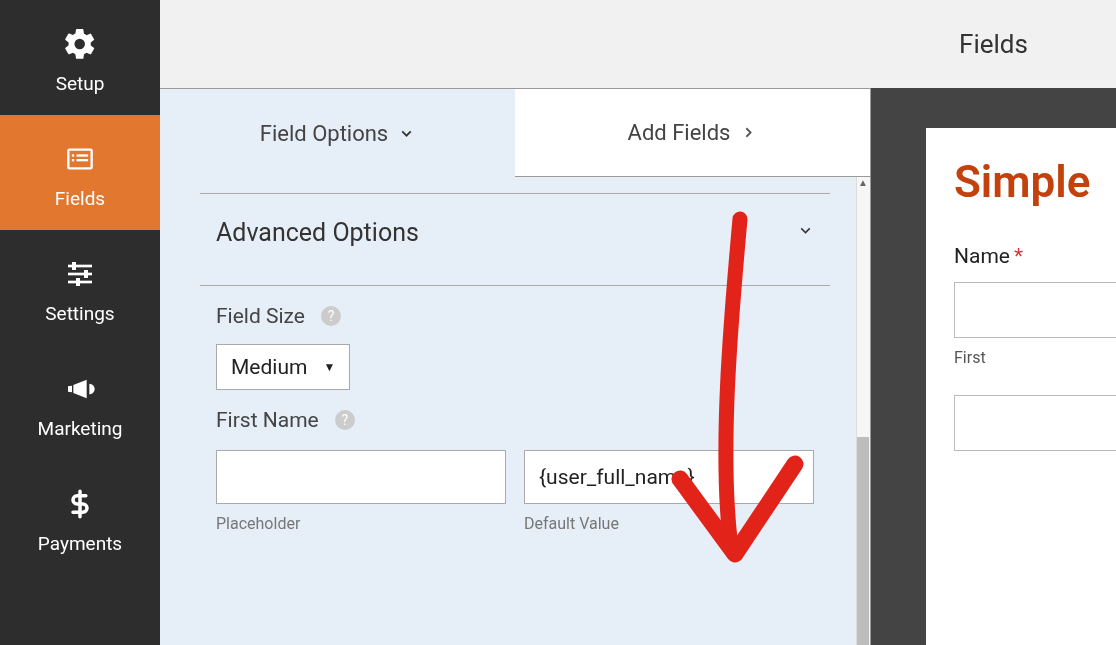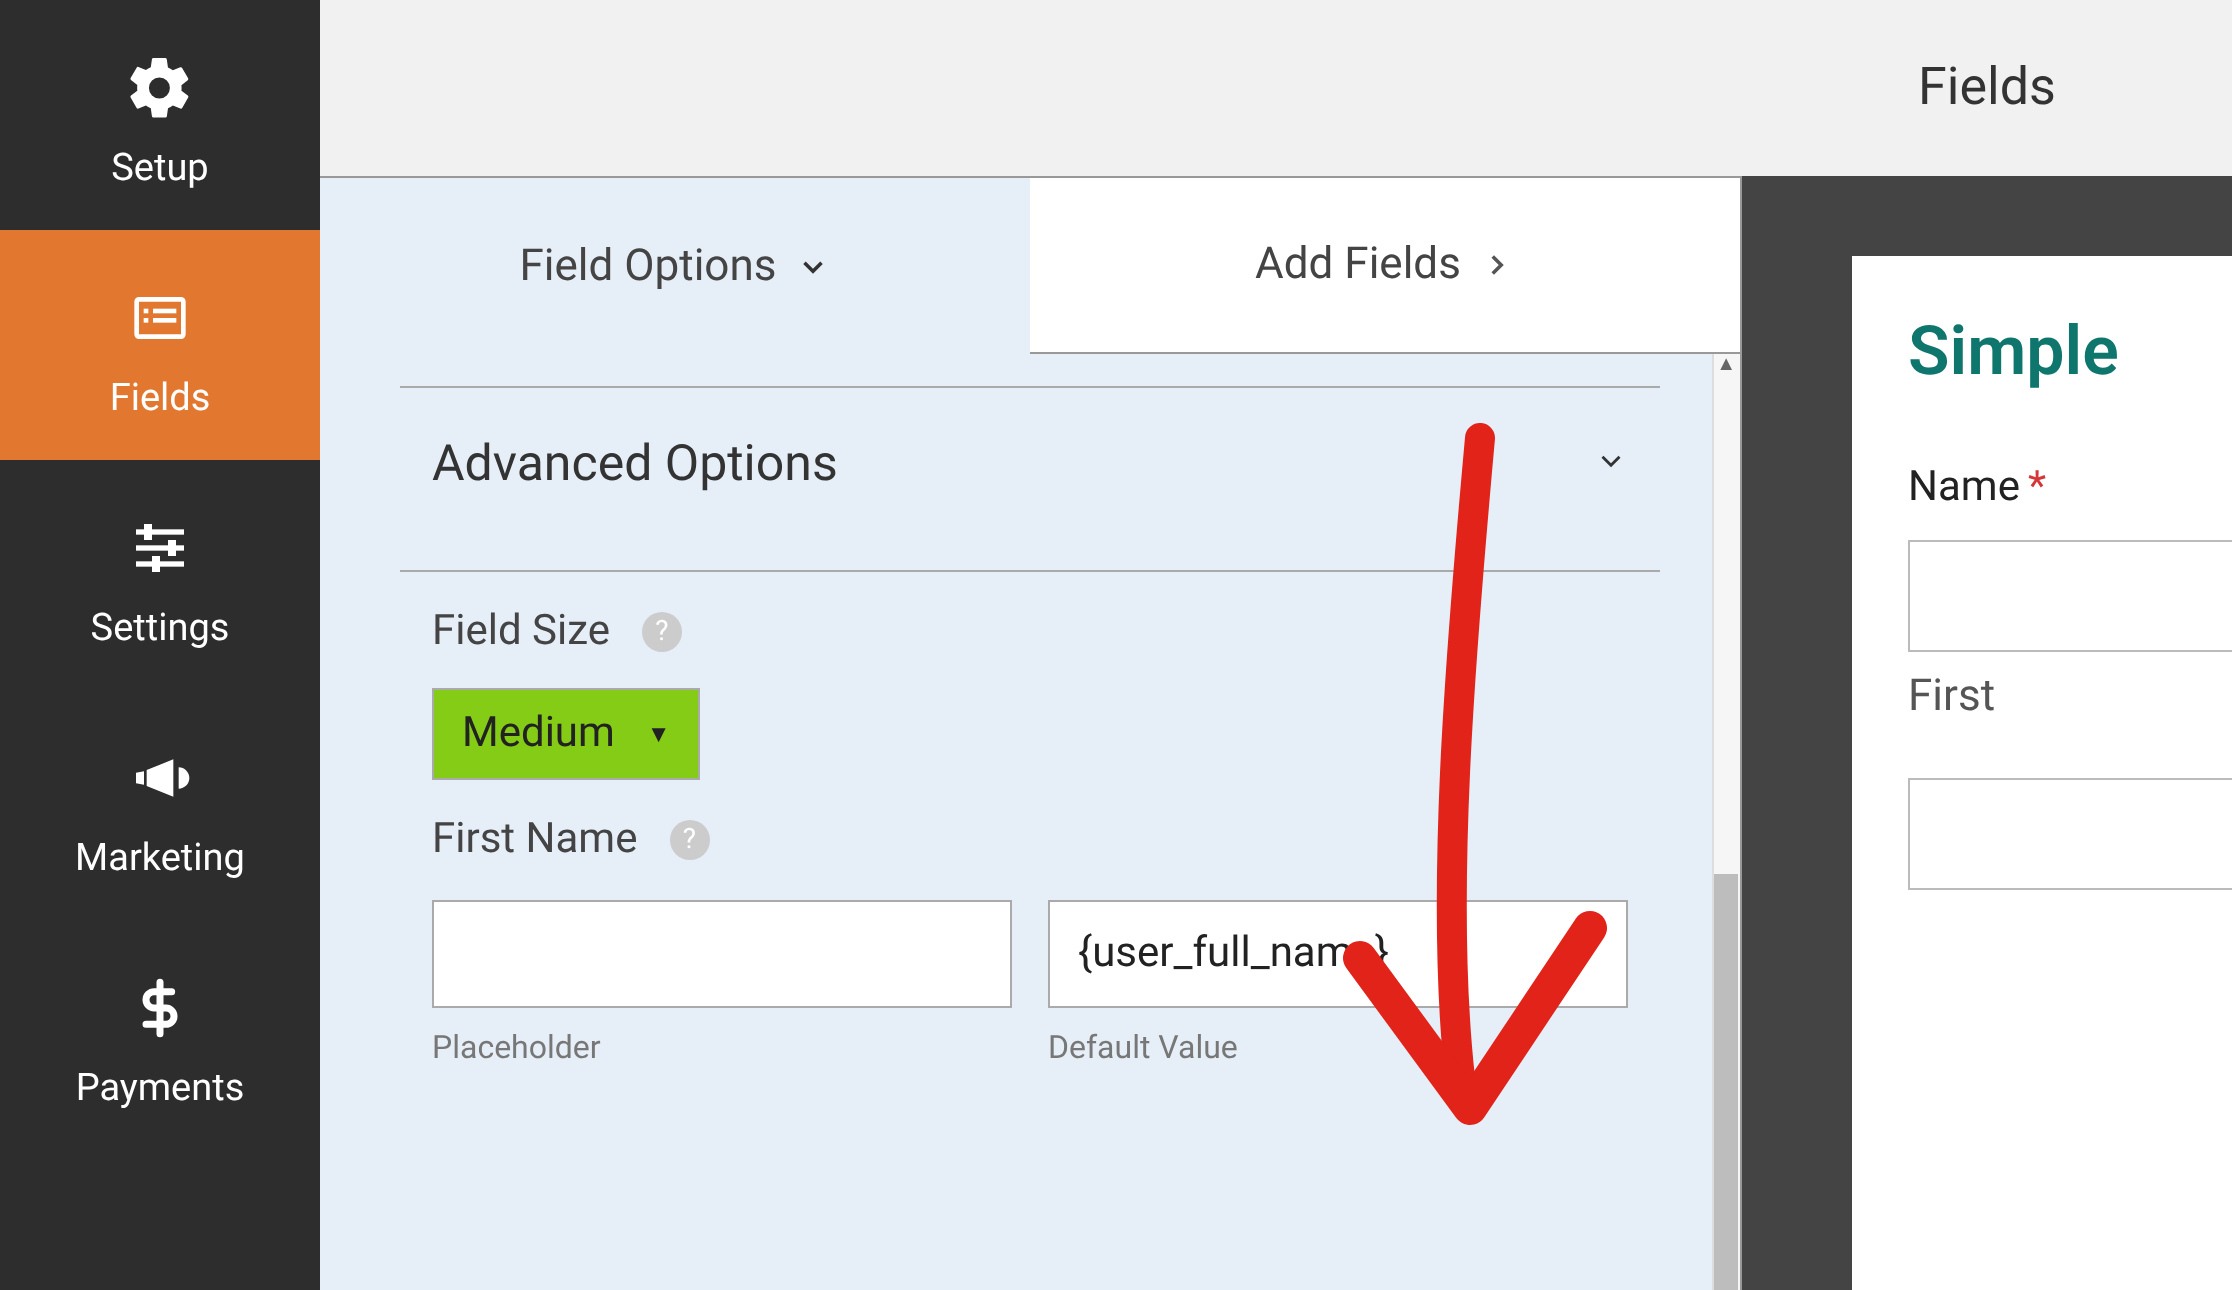--- a/index.html
+++ b/index.html
@@ -53,7 +53,7 @@
     .right-header { height: 88px; display: flex; align-items: center; justify-content: center; font-size: 26px; color: #333; background: #f1f1f1; }
     .right-body { flex: 1; background: #444; padding: 40px 0 0 55px; overflow: hidden; }
     .form-canvas { background: #fff; padding: 28px 0 40px 28px; height: 600px; }
-    .form-title { font-size: 34px; font-weight: 600; color: #0f766e; margin-bottom: 36px; }
+    .form-title { font-size: 44px; font-weight: 600; color: #c2410c; margin-bottom: 36px; }
     .form-field { margin-bottom: 28px; }
     .ff-label { font-size: 21px; color: #222; margin-bottom: 14px; }
     .ff-label .req { color: #d63638; margin-left: 4px; }

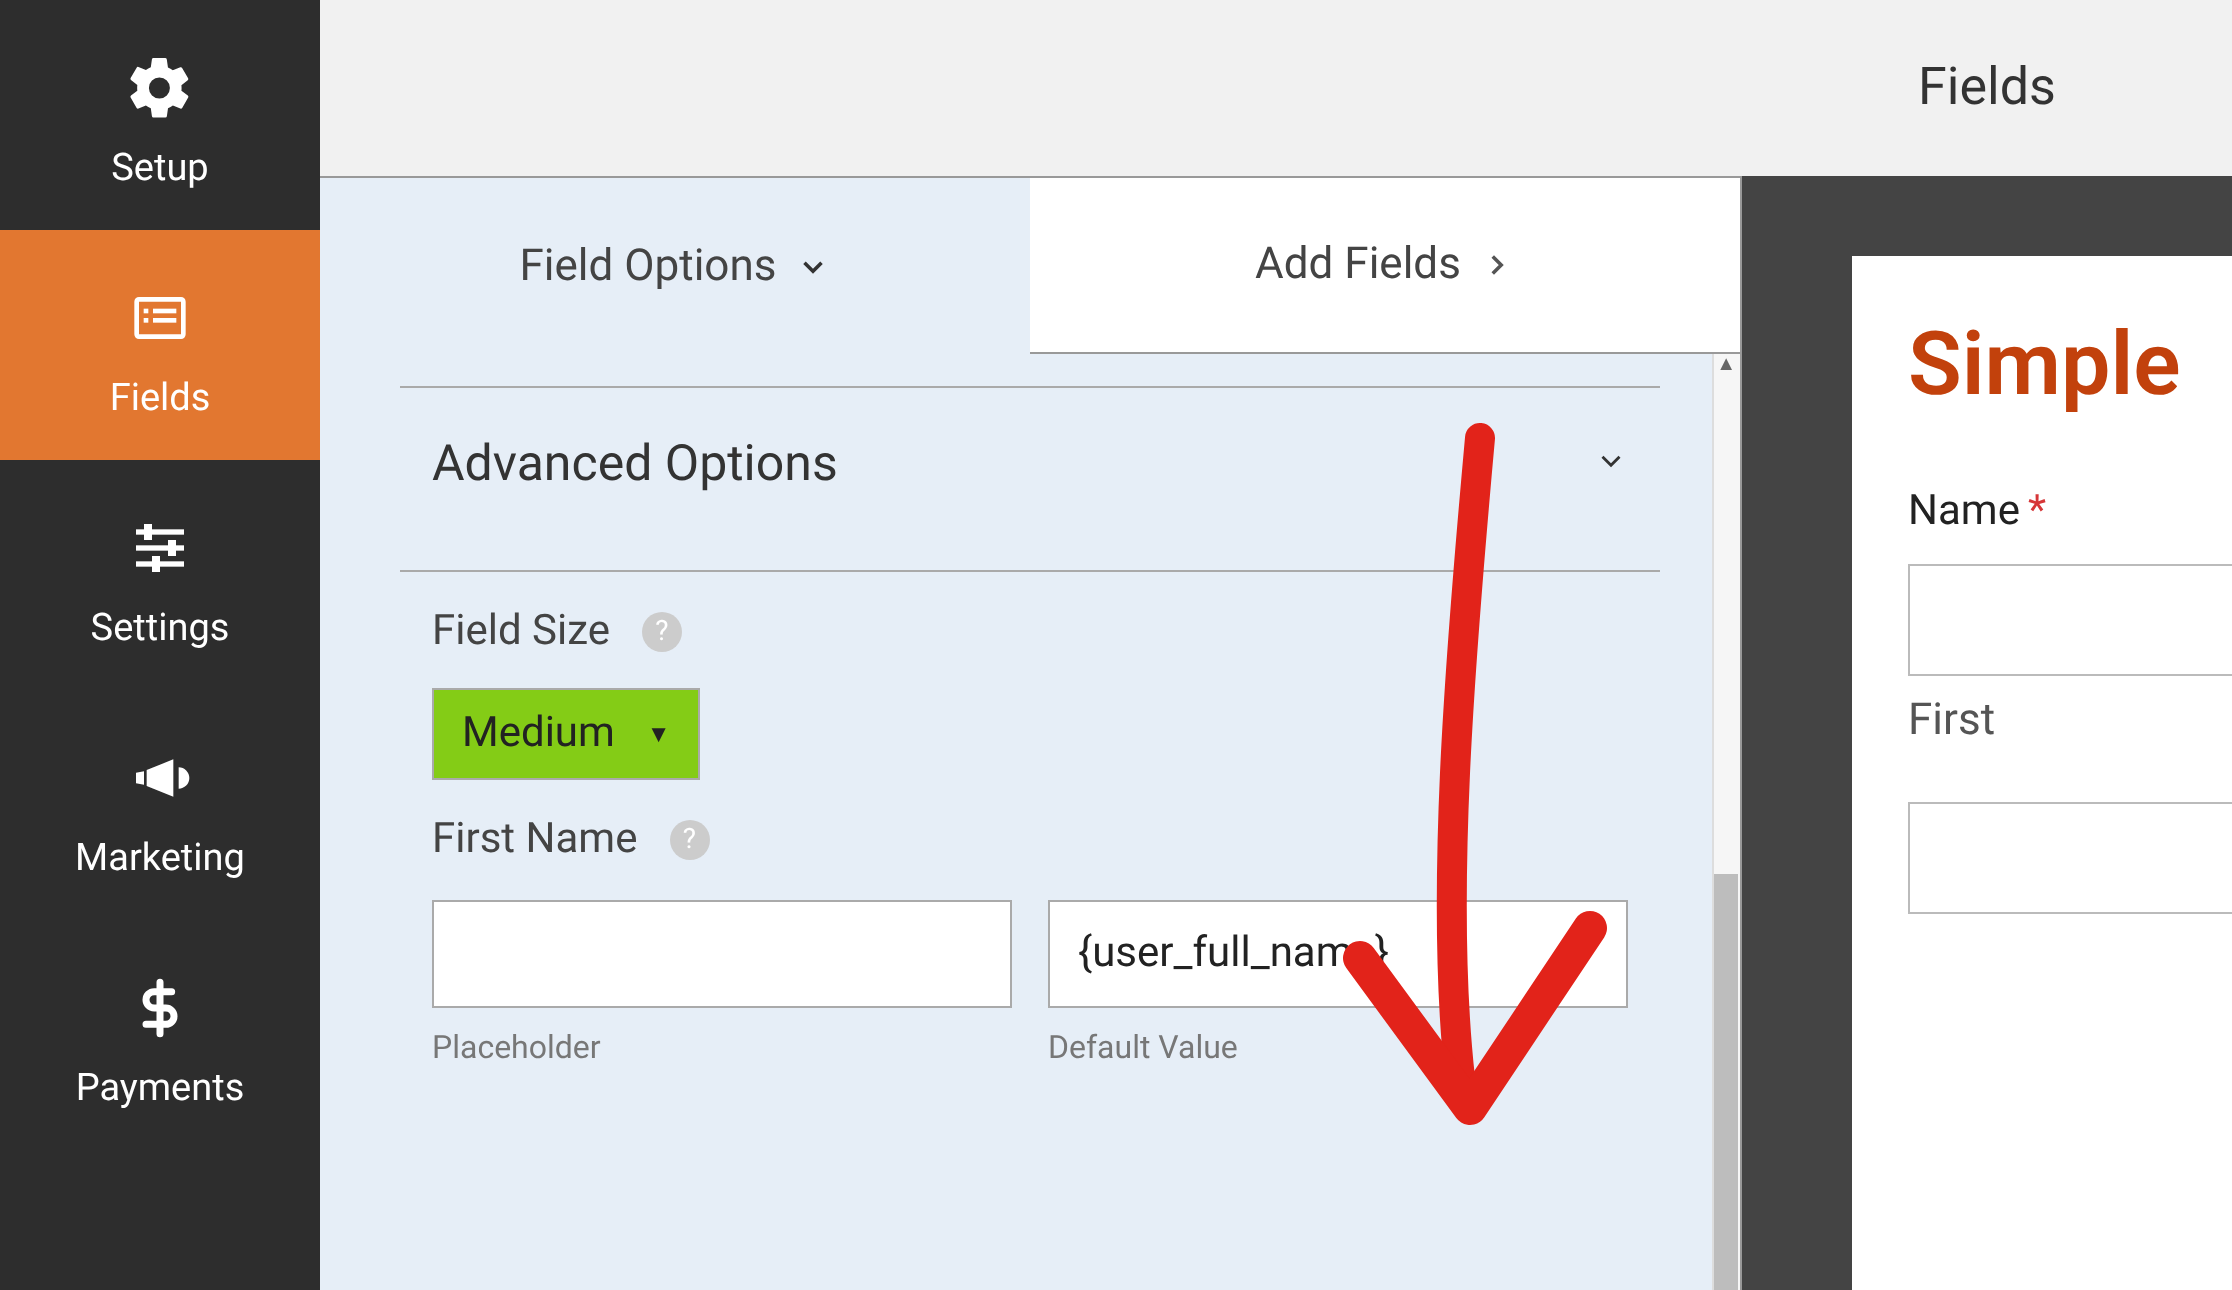--- a/index.html
+++ b/index.html
@@ -35,7 +35,7 @@
     .field-label { display: flex; align-items: center; gap: 16px; font-size: 21px; color: #444; margin-bottom: 16px; }
     .help-icon { width: 20px; height: 20px; border-radius: 50%; background: #ccc; color: #fff; font-size: 14px; display: flex; align-items: center; justify-content: center; }
 
-    .select { background: #84cc16; border: 1px solid #aaa; height: 46px; padding: 0 14px; display: inline-flex; align-items: center; gap: 16px; font-size: 21px; color: #222; cursor: pointer; }
+    .select { background: #ffffff; border: 1px solid #aaa; height: 46px; padding: 0 14px; display: inline-flex; align-items: center; gap: 16px; font-size: 21px; color: #222; cursor: pointer; }
     .select .caret { font-size: 12px; }
 
     .pair-inputs { display: flex; gap: 18px; margin-top: 18px; }

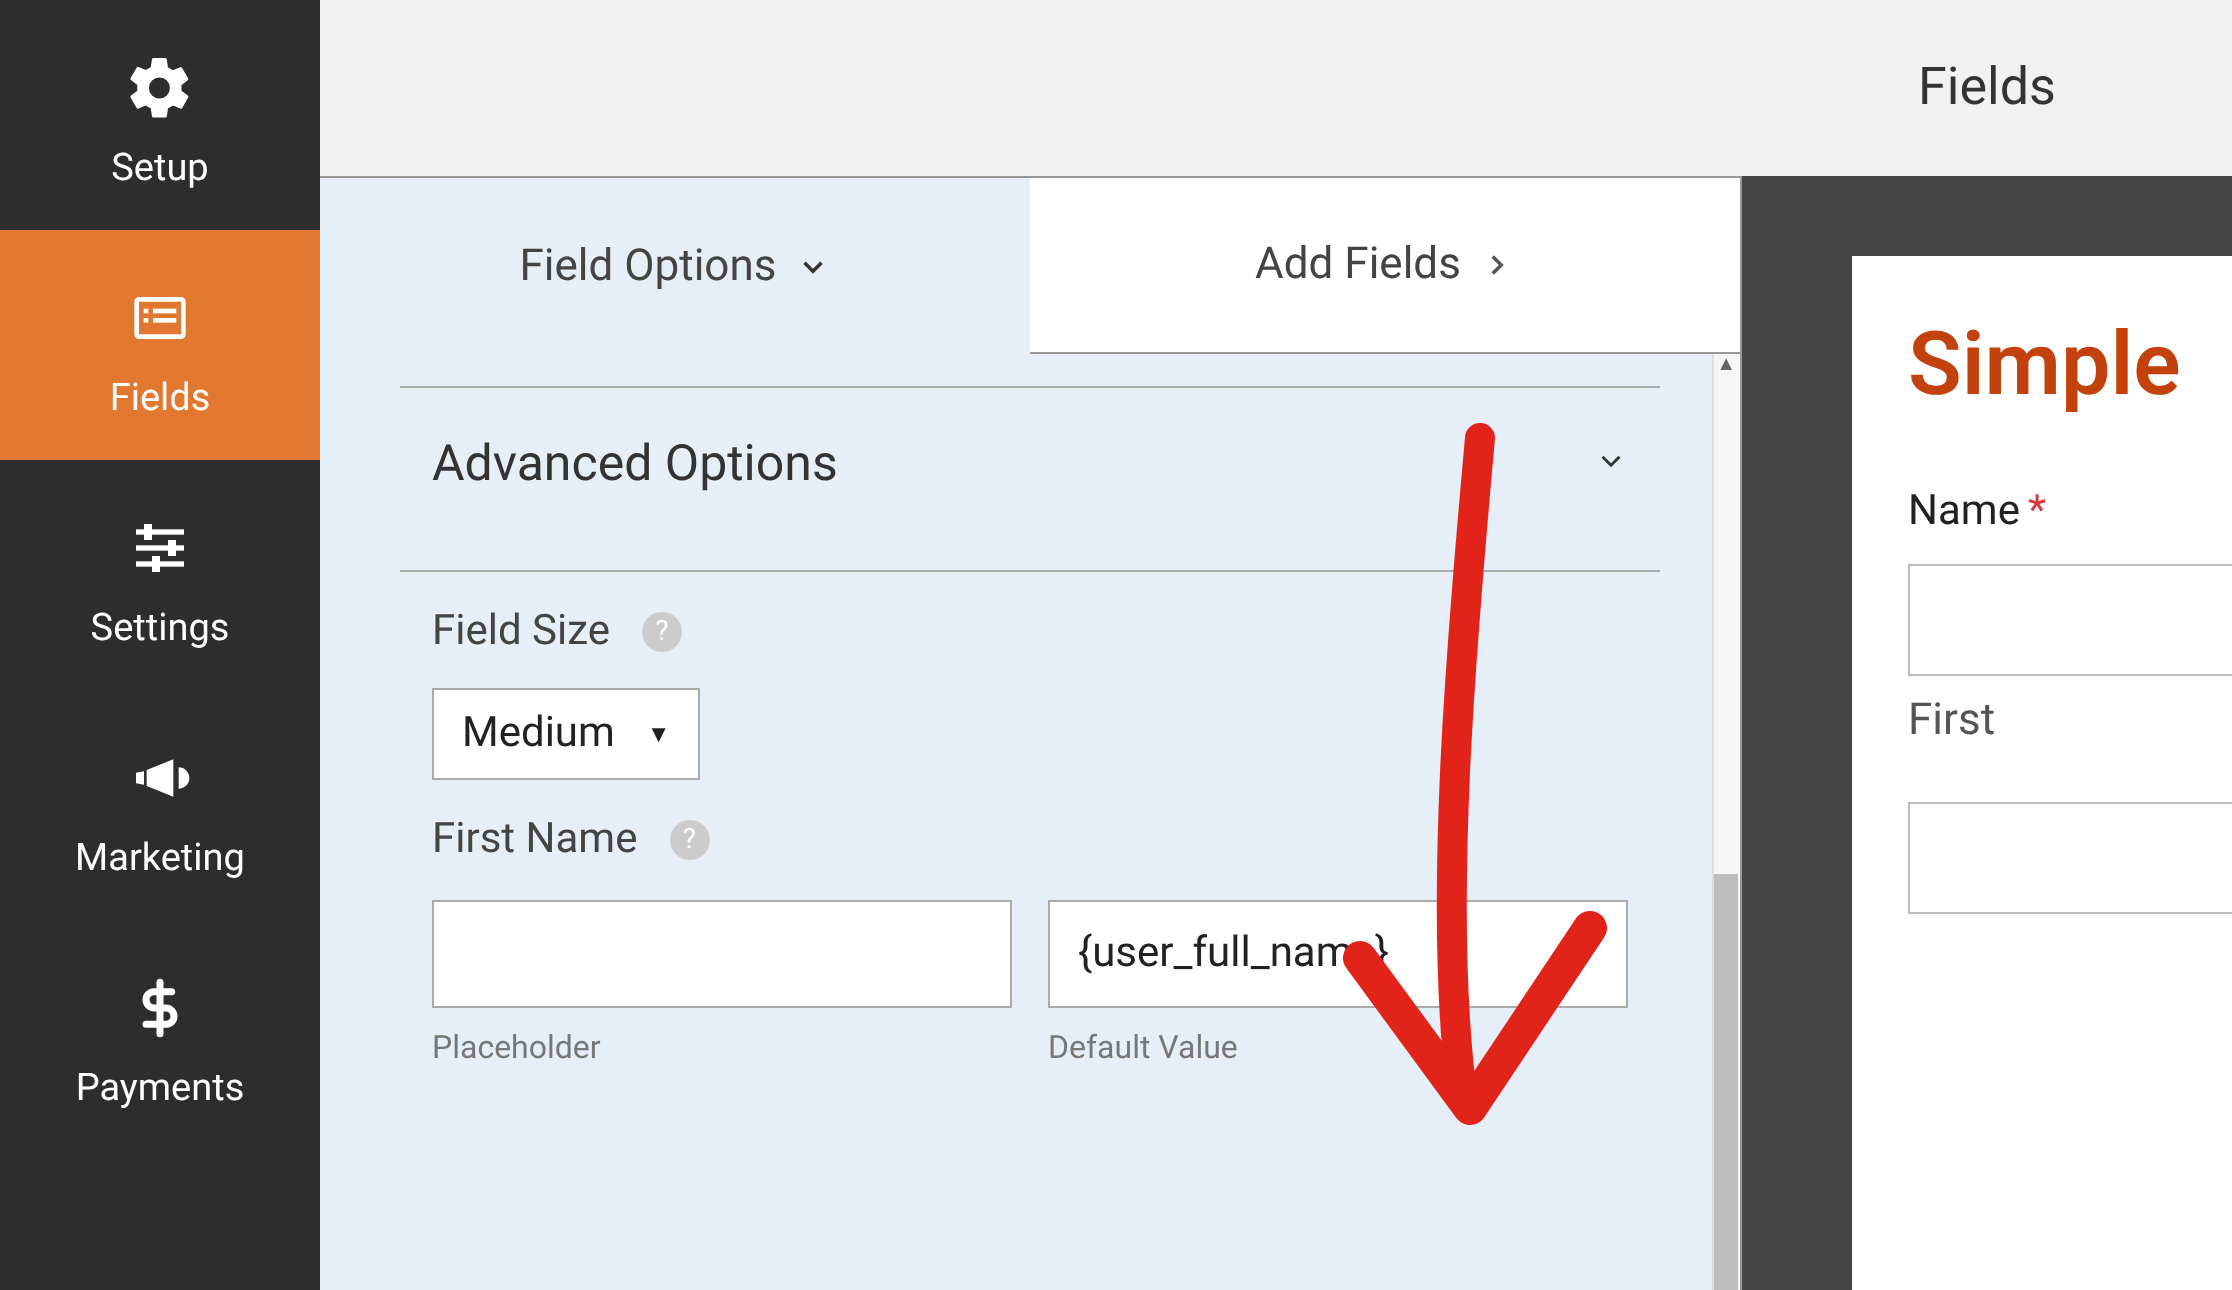--- a/index.html
+++ b/index.html
@@ -58,7 +58,7 @@
     .ff-label { font-size: 21px; color: #222; margin-bottom: 14px; }
     .ff-label .req { color: #d63638; margin-left: 4px; }
     .ff-input { width: 200px; height: 56px; border: 1px solid #bbb; background: #fff; }
-    .ff-sub { font-size: 22px; color: #555; margin-top: 10px; }
+    .ff-sub { font-size: 16px; color: #555; margin-top: 10px; }
 
     
     .arrow-overlay { position: absolute; left: 420px; top: 120px; pointer-events: none; z-index: 50; }

